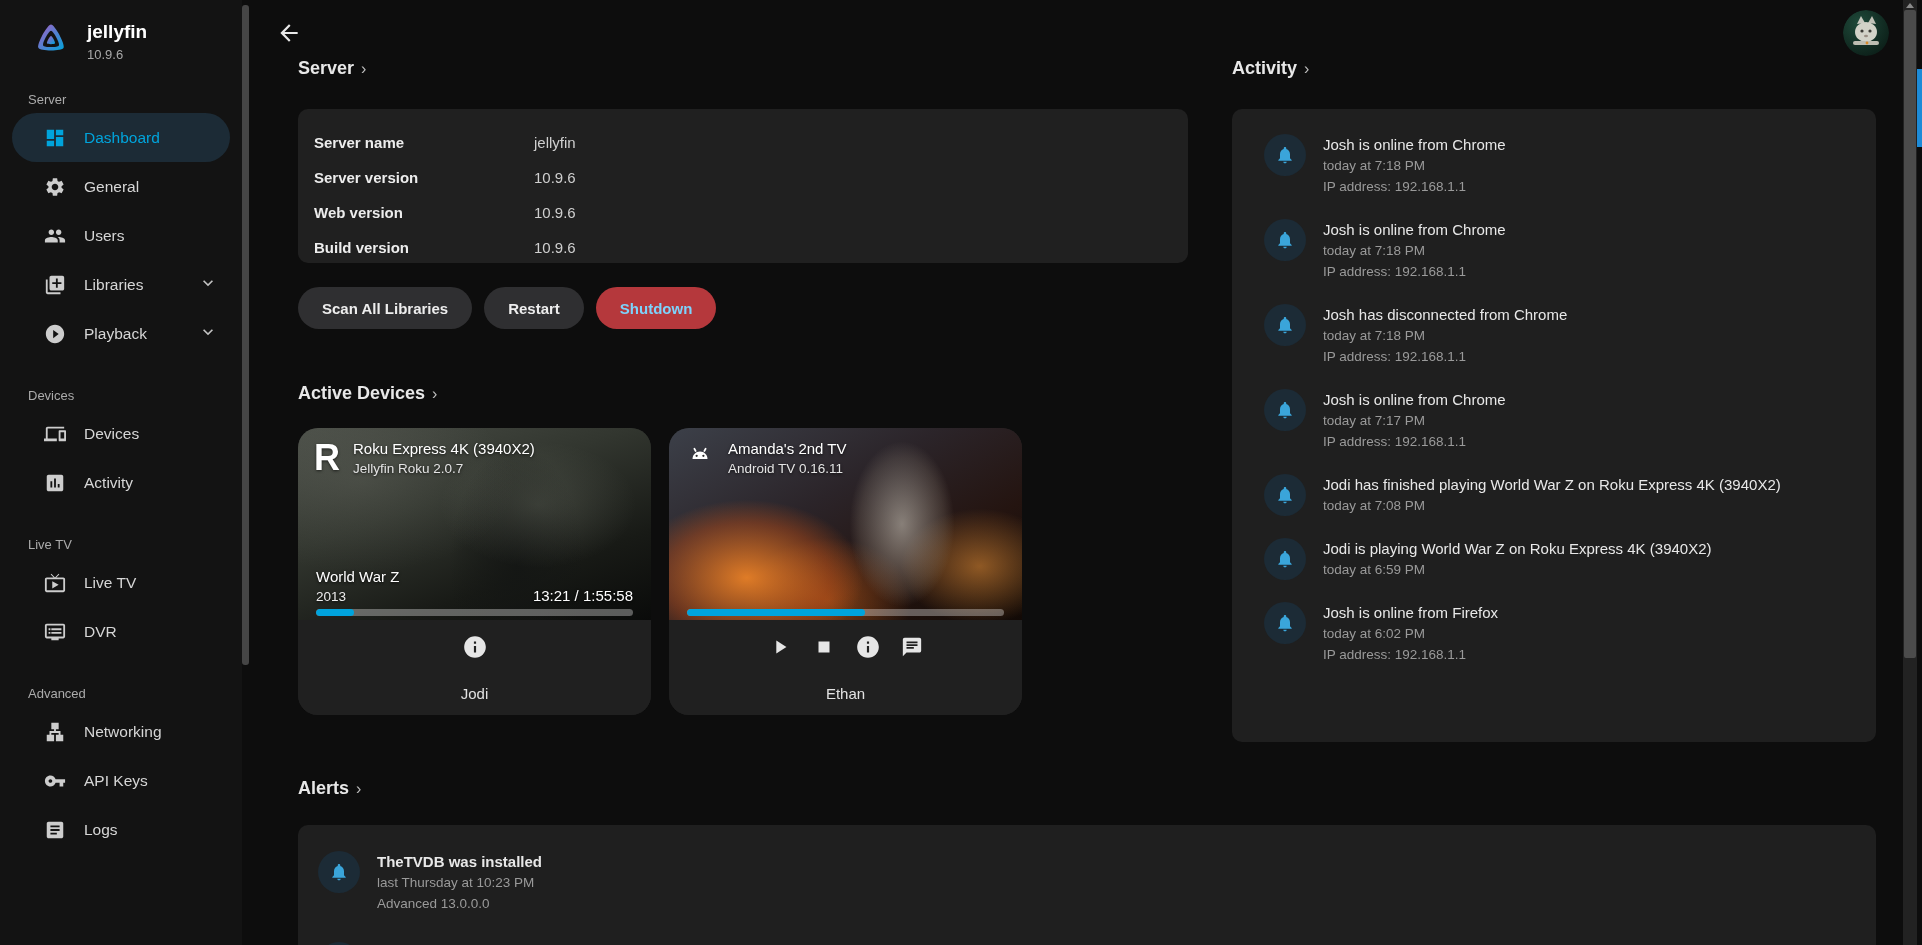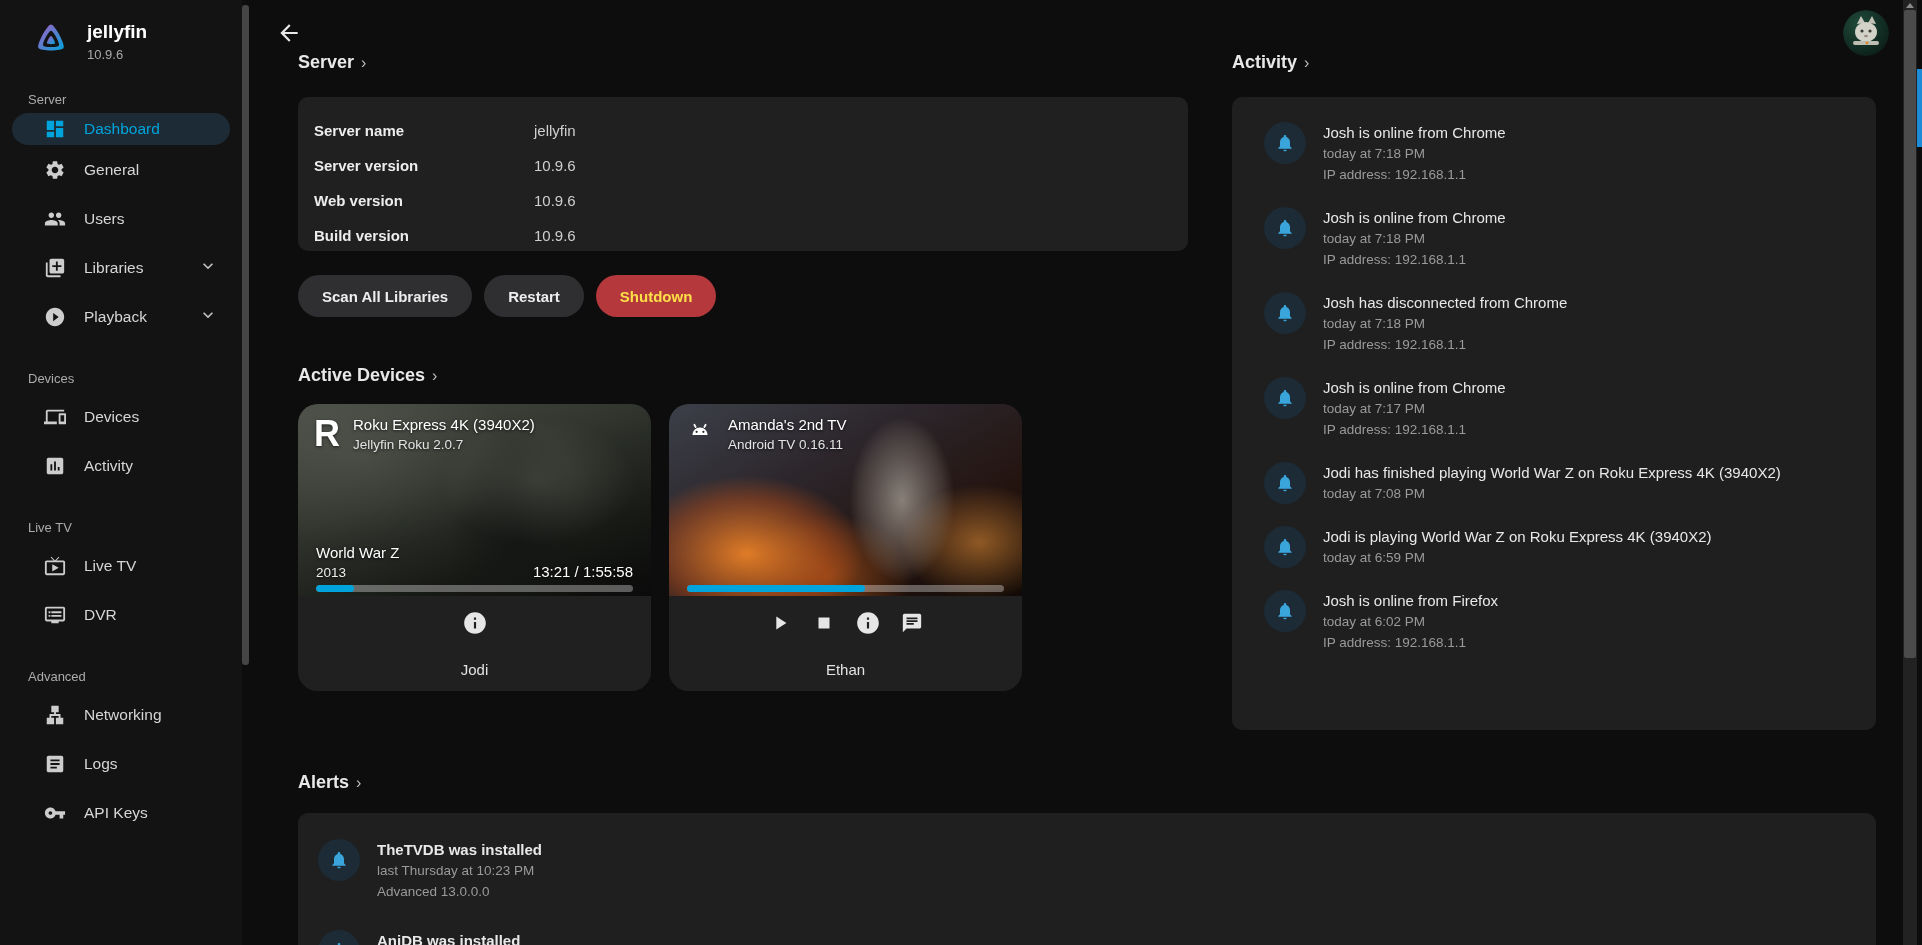--- a/index.html
+++ b/index.html
@@ -41,7 +41,7 @@
   .avatar svg { width:46px; height:46px; display:block; }
 
   
-  .sec-h { font-size:18px; font-weight:600; color:#e8e8e8; line-height:24px; cursor:pointer; }
+  .sec-h { font-size:18px; font-weight:600; color:#e8e8e8; line-height:36px; cursor:pointer; }
   .sec-h .hchev { color:#bdbdbd; font-size:16px; margin-left:7px; font-weight:400; }
 
   

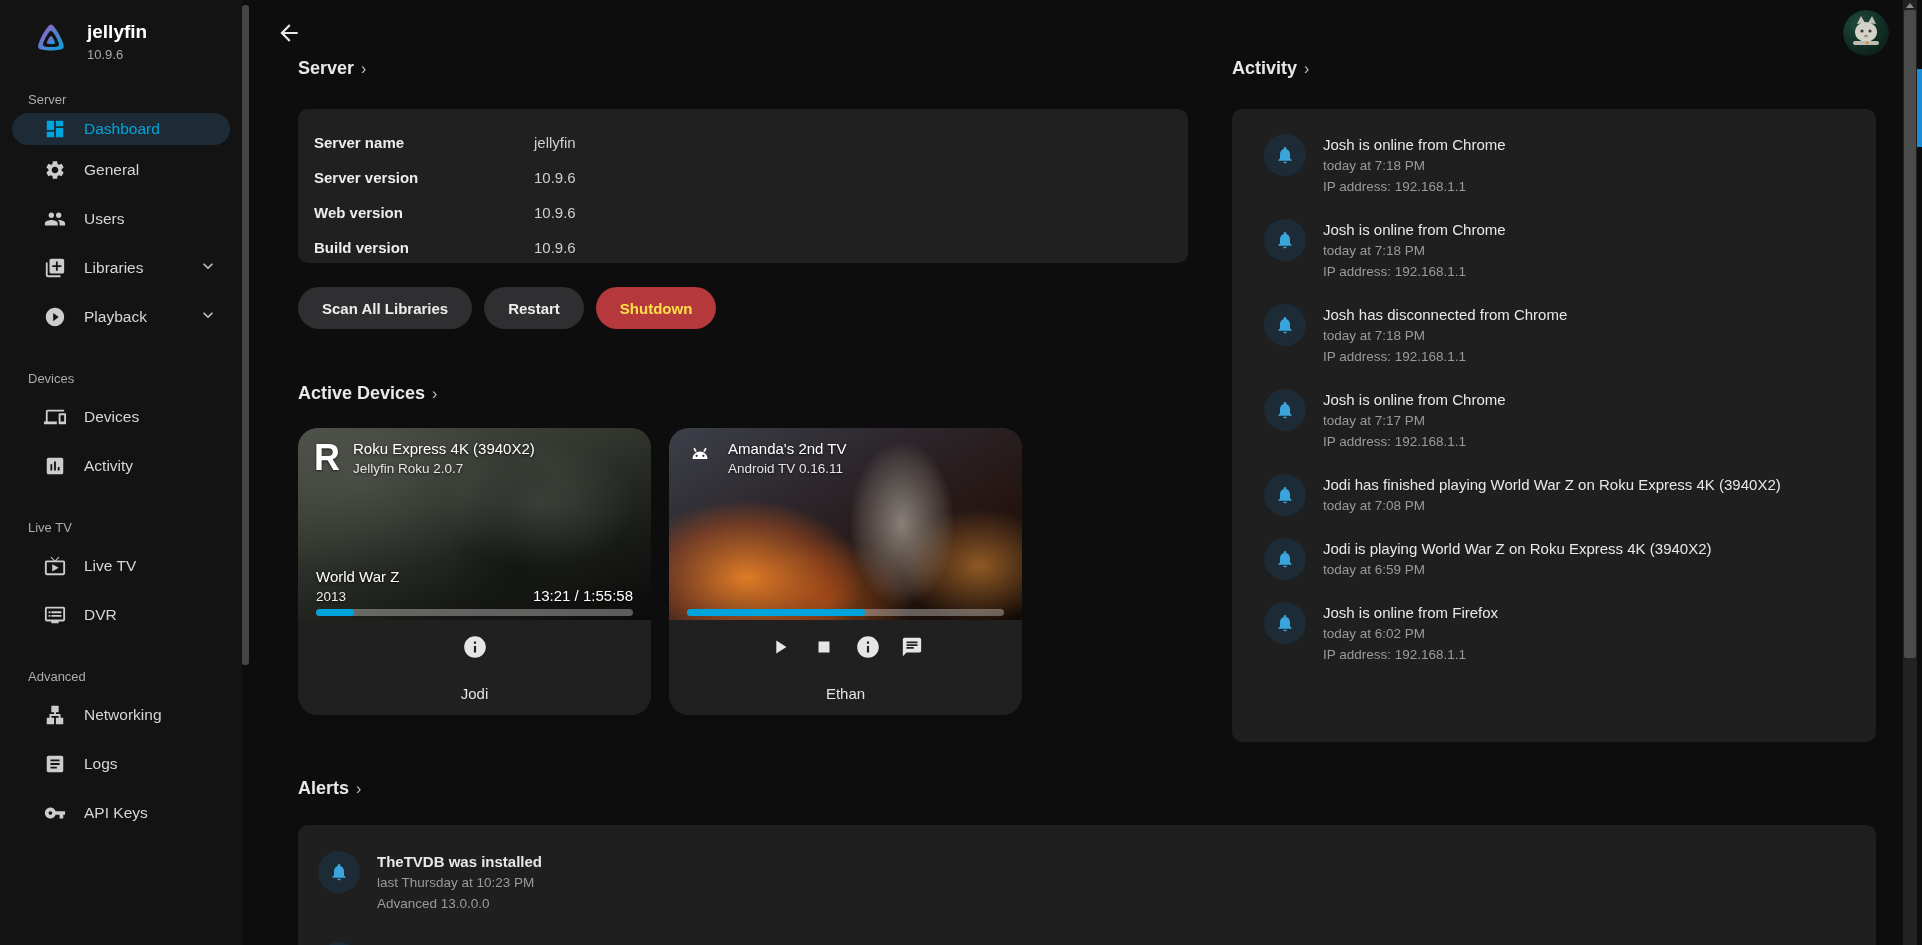--- a/index.html
+++ b/index.html
@@ -22,7 +22,7 @@
   .nav-item .nv-label { font-size:15.5px; margin-left:18px; }
   .nav-item .chev { margin-left:auto; margin-right:24px; }
   .nav-item .chev svg { width:20px; height:20px; fill:#c2c2c2; }
-  .nav-item.active { margin:0 12px; padding-left:32px; height:32px; border-radius:25px; background:#1c2b36; }
+  .nav-item.active { margin:0 12px; padding-left:32px; height:49px; border-radius:25px; background:#1c2b36; }
   .nav-item.active svg { fill:#00a4dc; }
   .nav-item.active .nv-label { color:#00a4dc; }
 

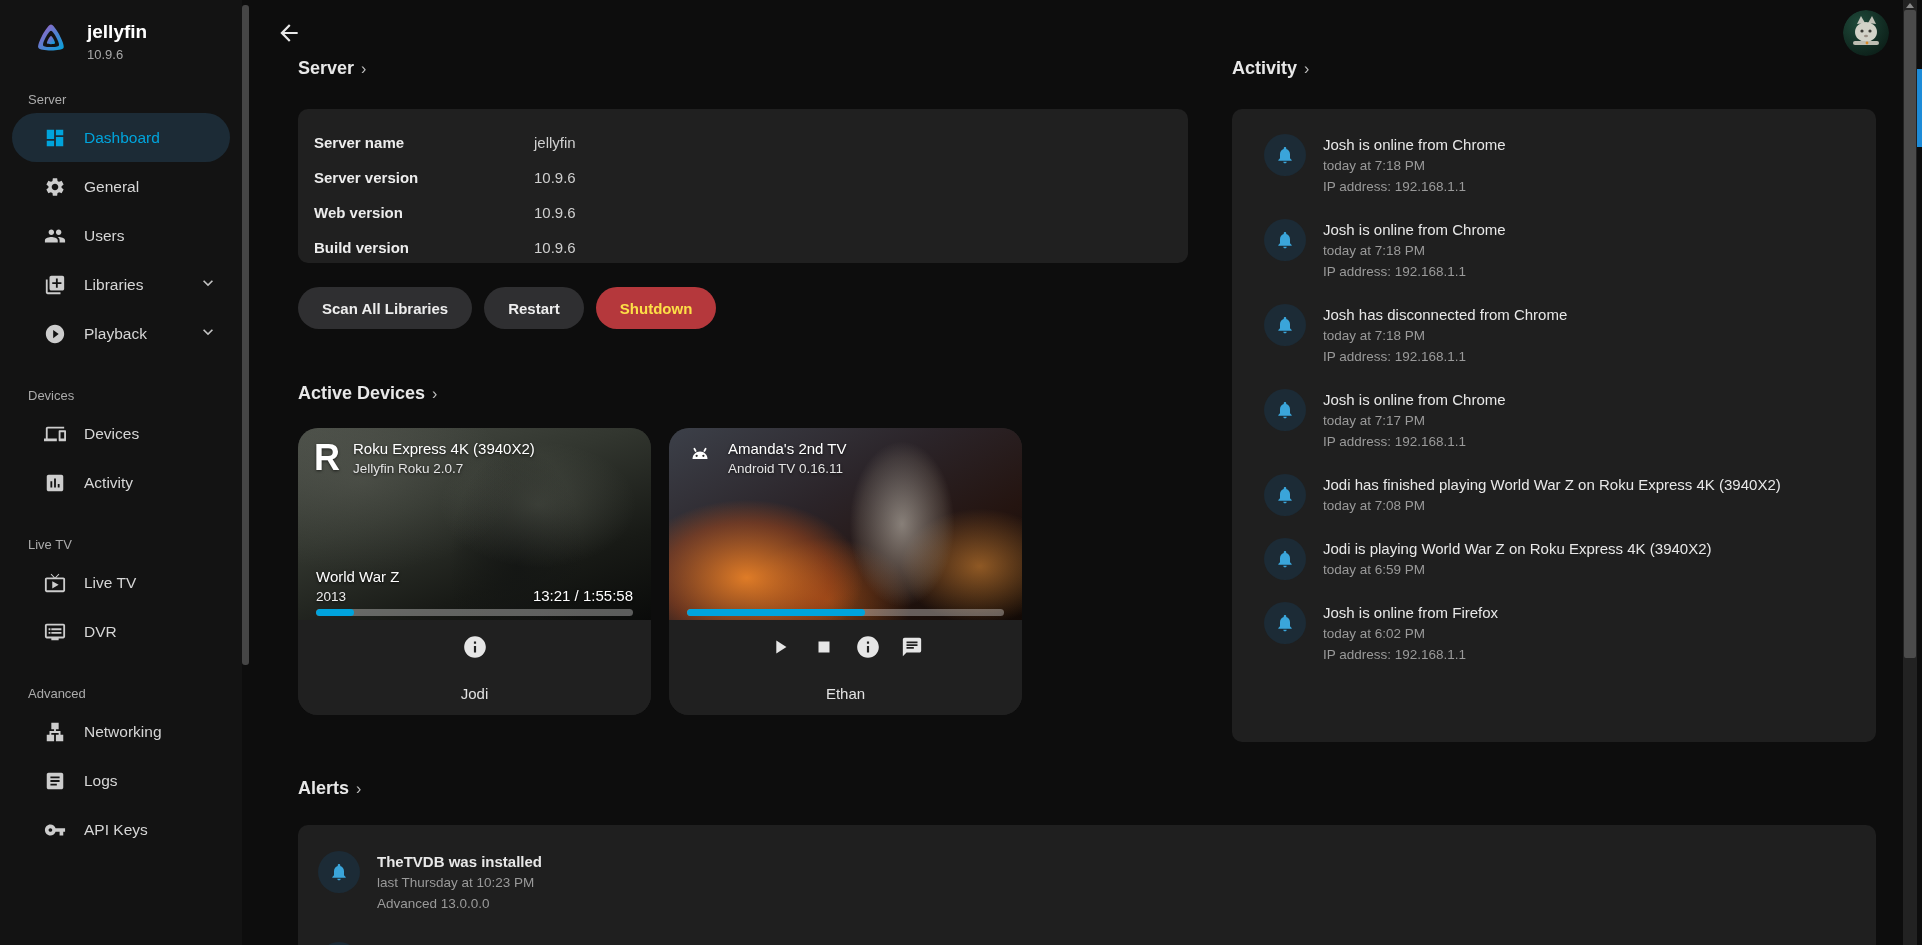--- a/index.html
+++ b/index.html
@@ -53,7 +53,7 @@
   .btn-row { display:flex; gap:12px; margin-top:24px; }
   .pill-btn { height:42px; padding:0 24px; border:none; border-radius:21px; background:#2f2f31;
     color:#ededed; font-size:15px; font-weight:700; font-family:inherit; cursor:pointer; }
-  .pill-btn.danger { background:#b5383c; color:#fde047; }
+  .pill-btn.danger { background:#b5383c; color:#7dd3fc; }
   .ad-heading { margin-top:46px; }
 
   

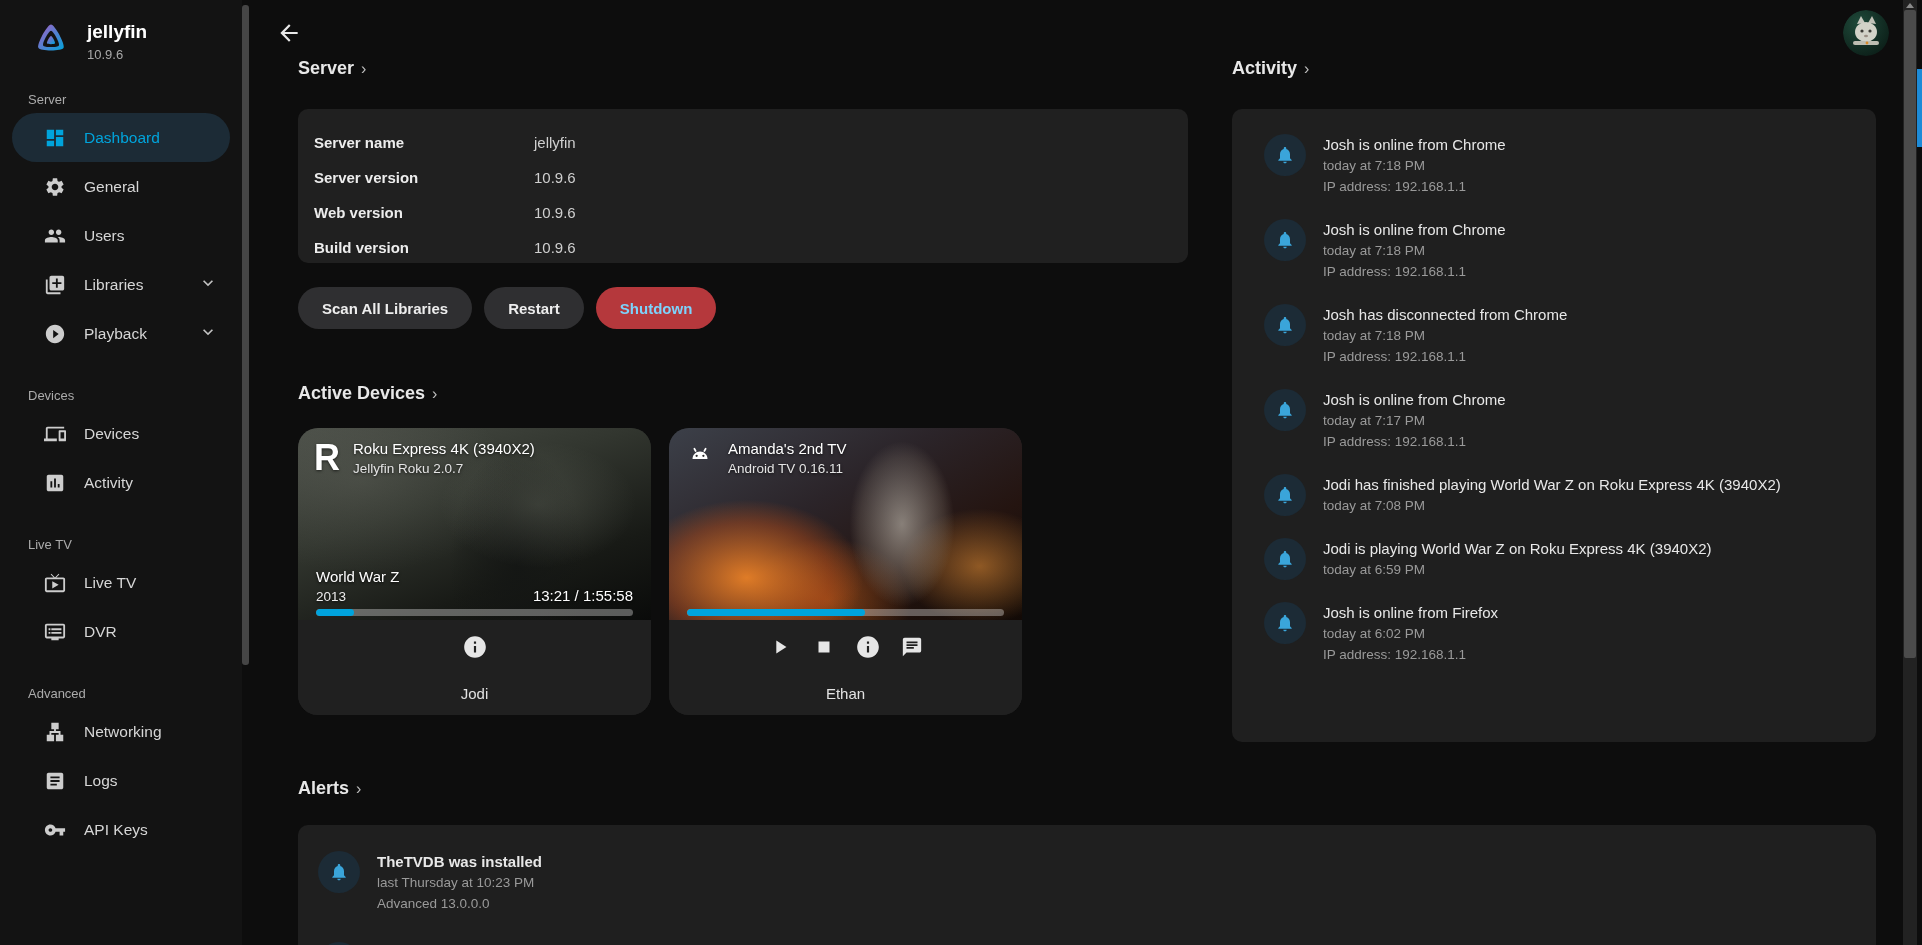--- a/index.html
+++ b/index.html
@@ -212,15 +212,15 @@
     </div>
     <div class="nav-item">
       <svg viewBox="0 0 24 24">
+          <path d="M12.65 10C11.83 7.67 9.61 6 7 6c-3.31 0-6 2.69-6 6s2.69 6 6 6c2.61 0 4.83-1.67 5.65-4H17v4h4v-4h2v-4H12.65zM7 14c-1.1 0-2-.9-2-2s.9-2 2-2 2 .9 2 2-.9 2-2 2z"></path>
+        </svg>
+      <span class="nv-label">API Keys</span>
+    </div>
+    <div class="nav-item">
+      <svg viewBox="0 0 24 24">
           <path d="M19 3H5c-1.1 0-2 .9-2 2v14c0 1.1.9 2 2 2h14c1.1 0 2-.9 2-2V5c0-1.1-.9-2-2-2zm-5 14H7v-2h7v2zm3-4H7v-2h10v2zm0-4H7V7h10v2z"></path>
         </svg>
       <span class="nv-label">Logs</span>
-    </div>
-    <div class="nav-item">
-      <svg viewBox="0 0 24 24">
-          <path d="M12.65 10C11.83 7.67 9.61 6 7 6c-3.31 0-6 2.69-6 6s2.69 6 6 6c2.61 0 4.83-1.67 5.65-4H17v4h4v-4h2v-4H12.65zM7 14c-1.1 0-2-.9-2-2s.9-2 2-2 2 .9 2 2-.9 2-2 2z"></path>
-        </svg>
-      <span class="nv-label">API Keys</span>
     </div>
   </nav>
 

